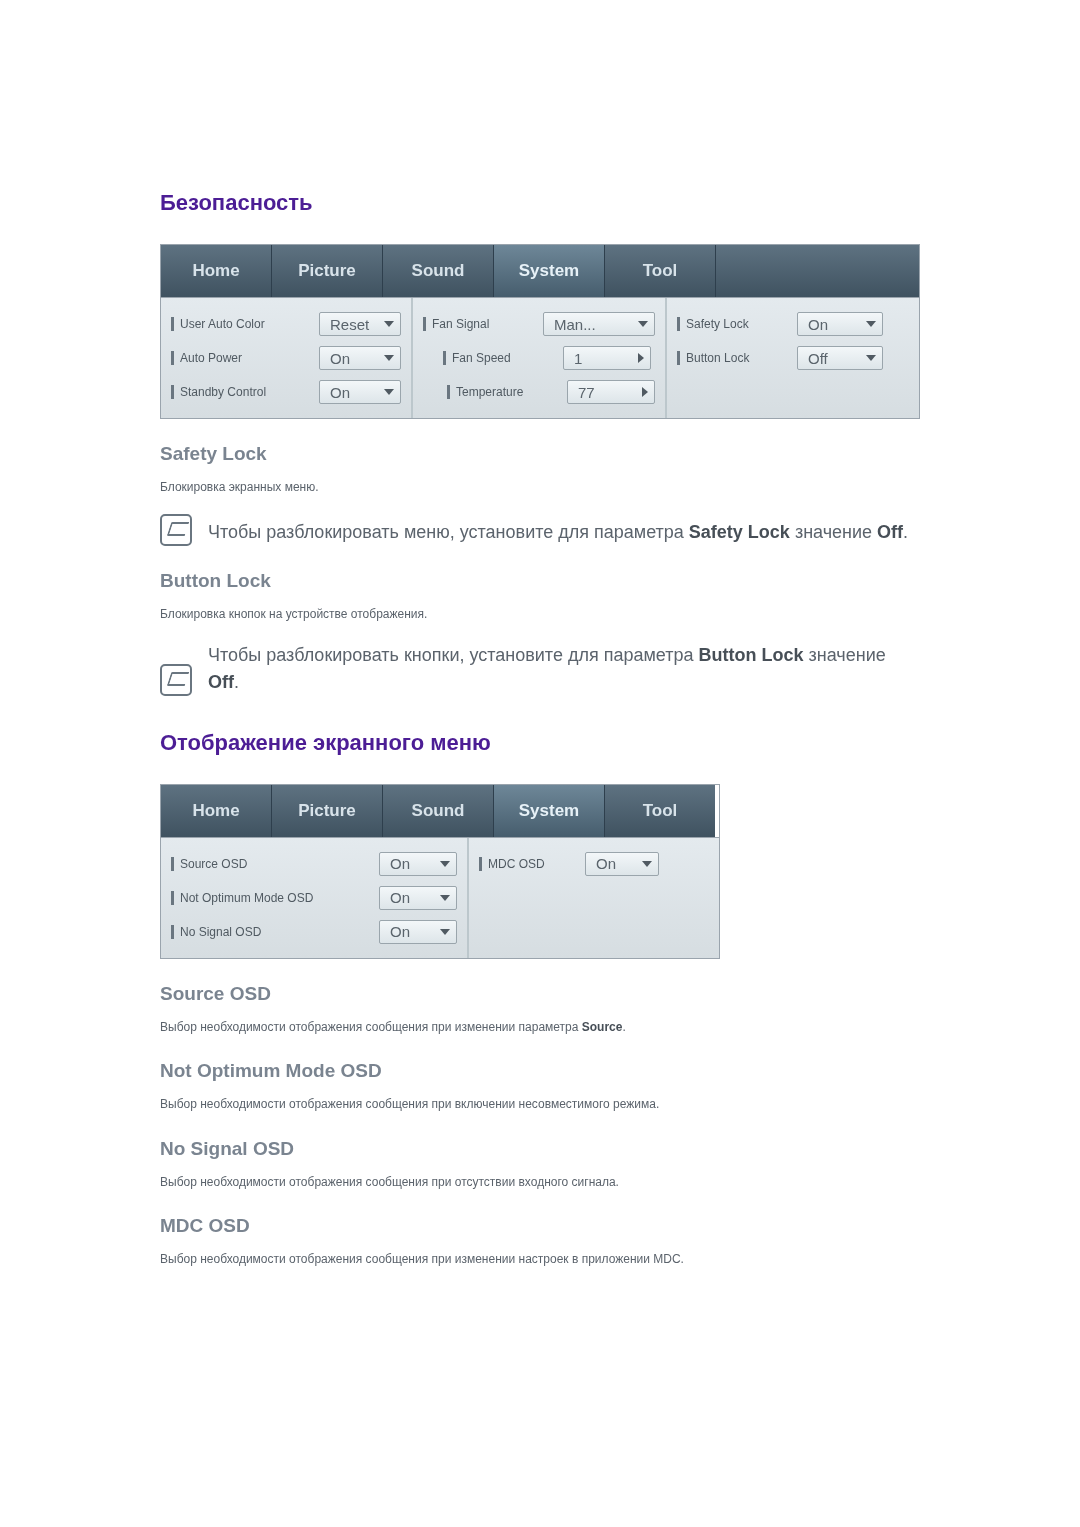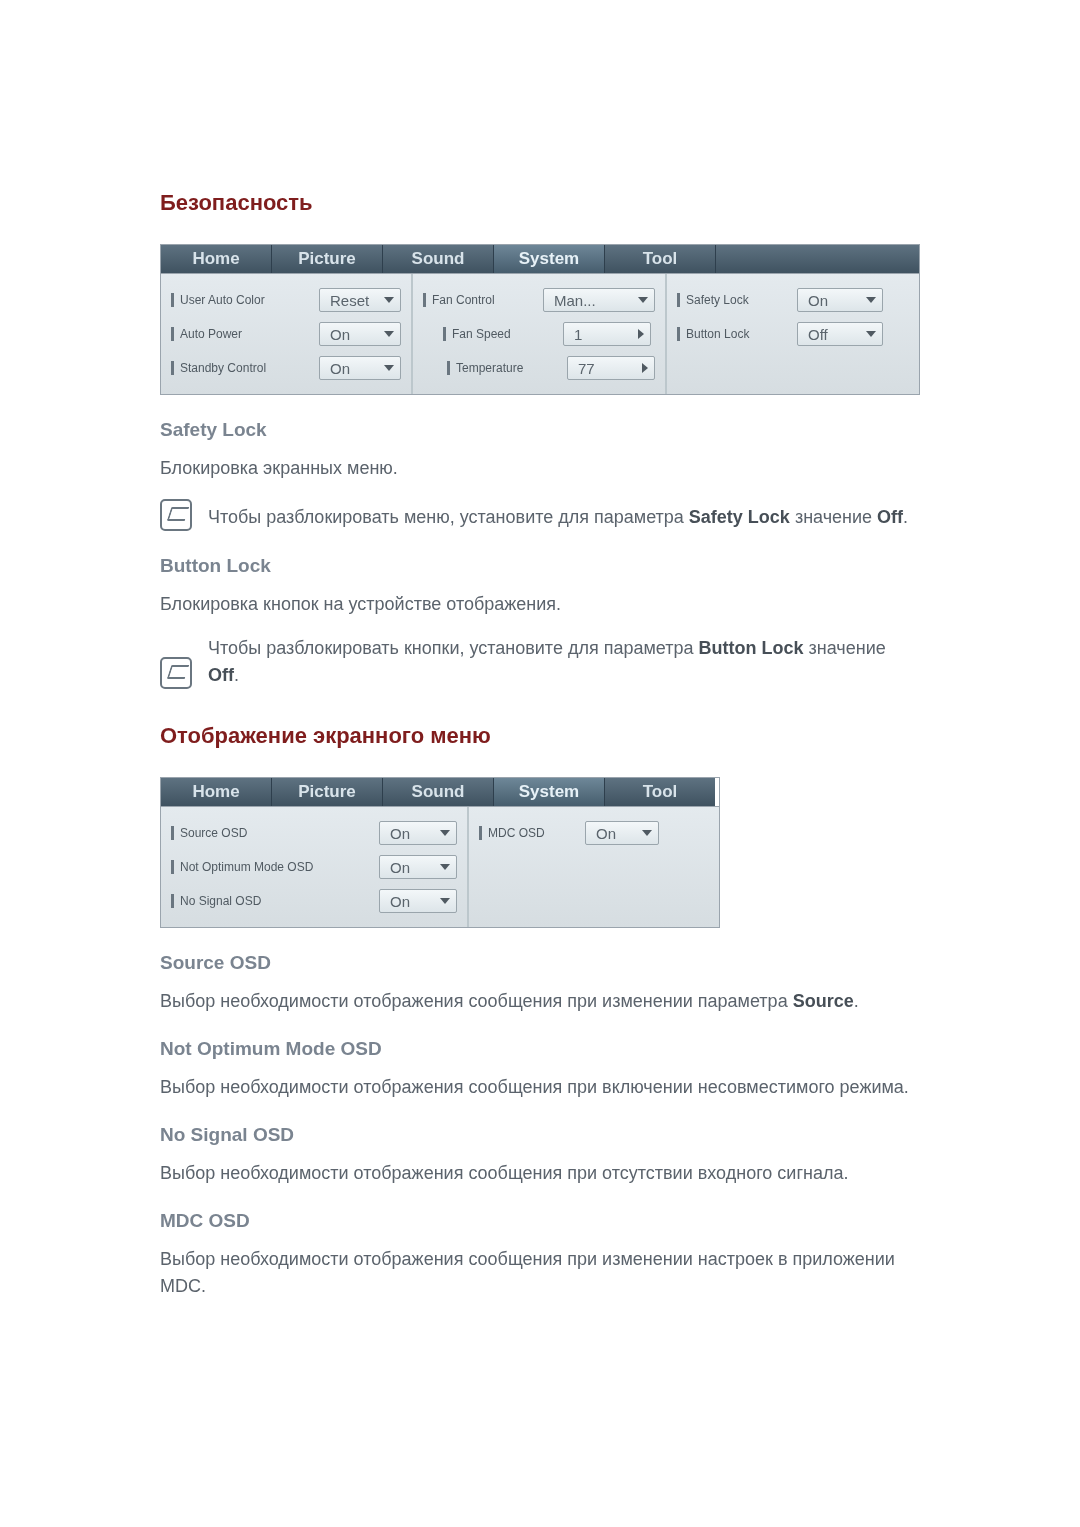--- a/index.html
+++ b/index.html
@@ -13,7 +13,7 @@
     padding:190px 160px 60px 160px;
   }
   h2.orange{
-    color:#7f1d1d;
+    color:#4c1d95;
     font-size:22px;
     font-weight:700;
     margin:0 0 28px 0;

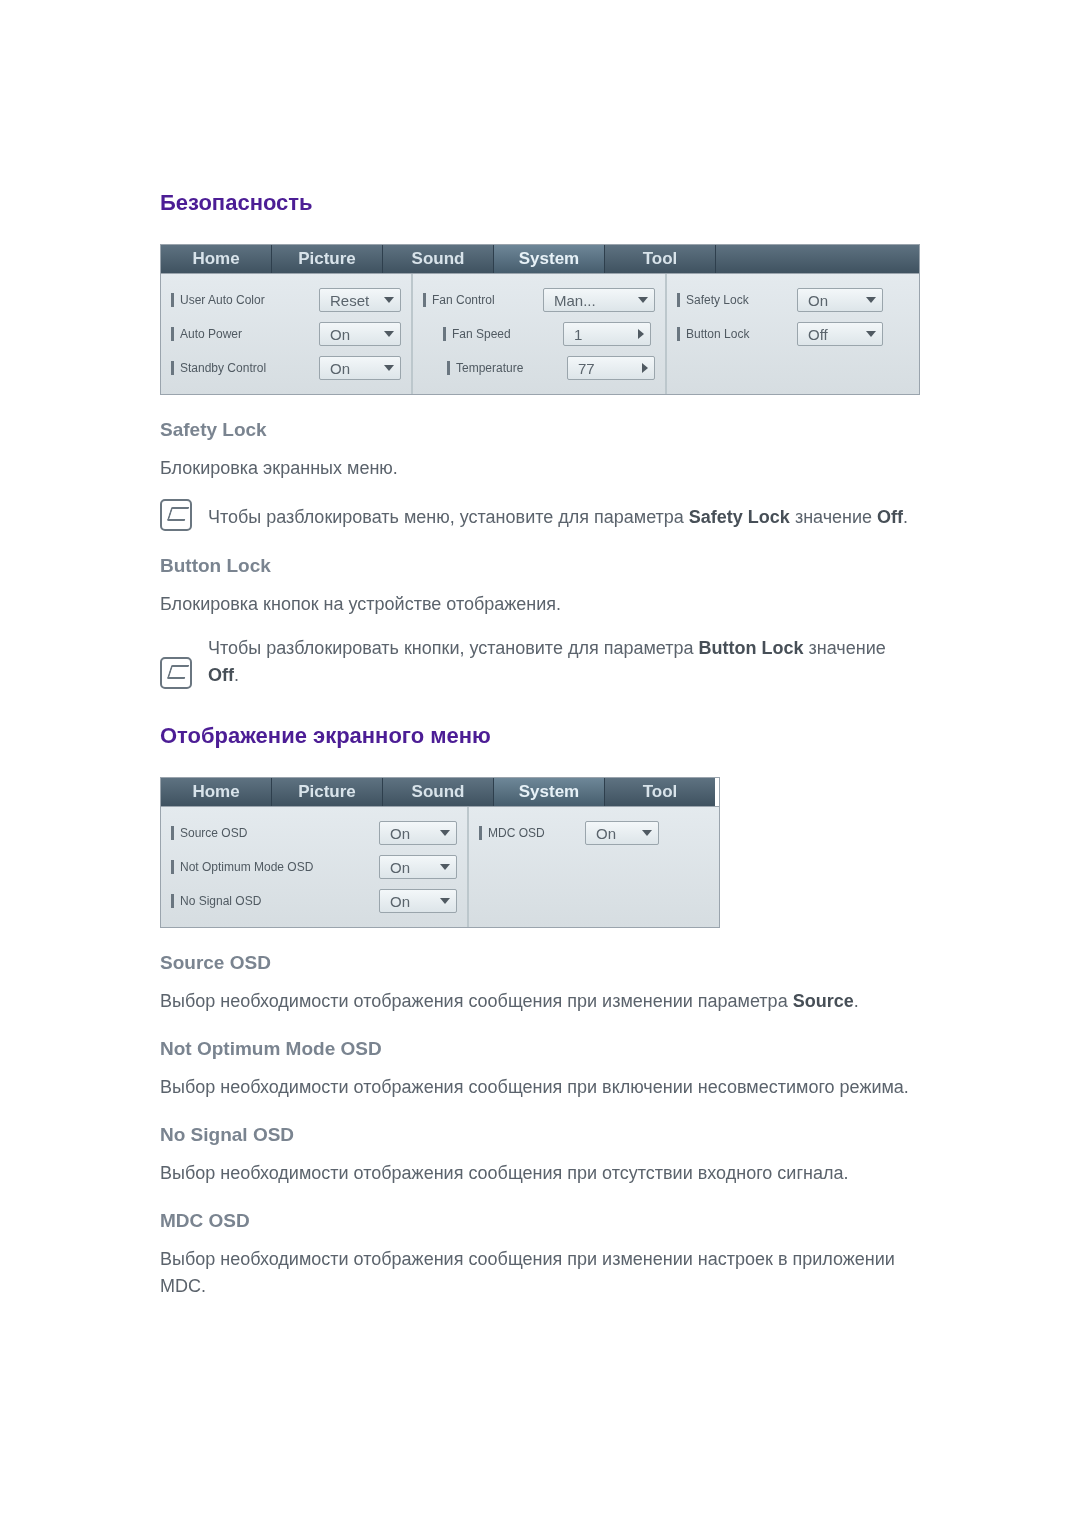--- a/index.html
+++ b/index.html
@@ -25,7 +25,7 @@
   }
   .panel-tabs .tab{
     flex:0 0 auto;
-    padding:4px 0;
+    padding:16px 0;
     width:110px;
     text-align:center;
     font-size:17px;

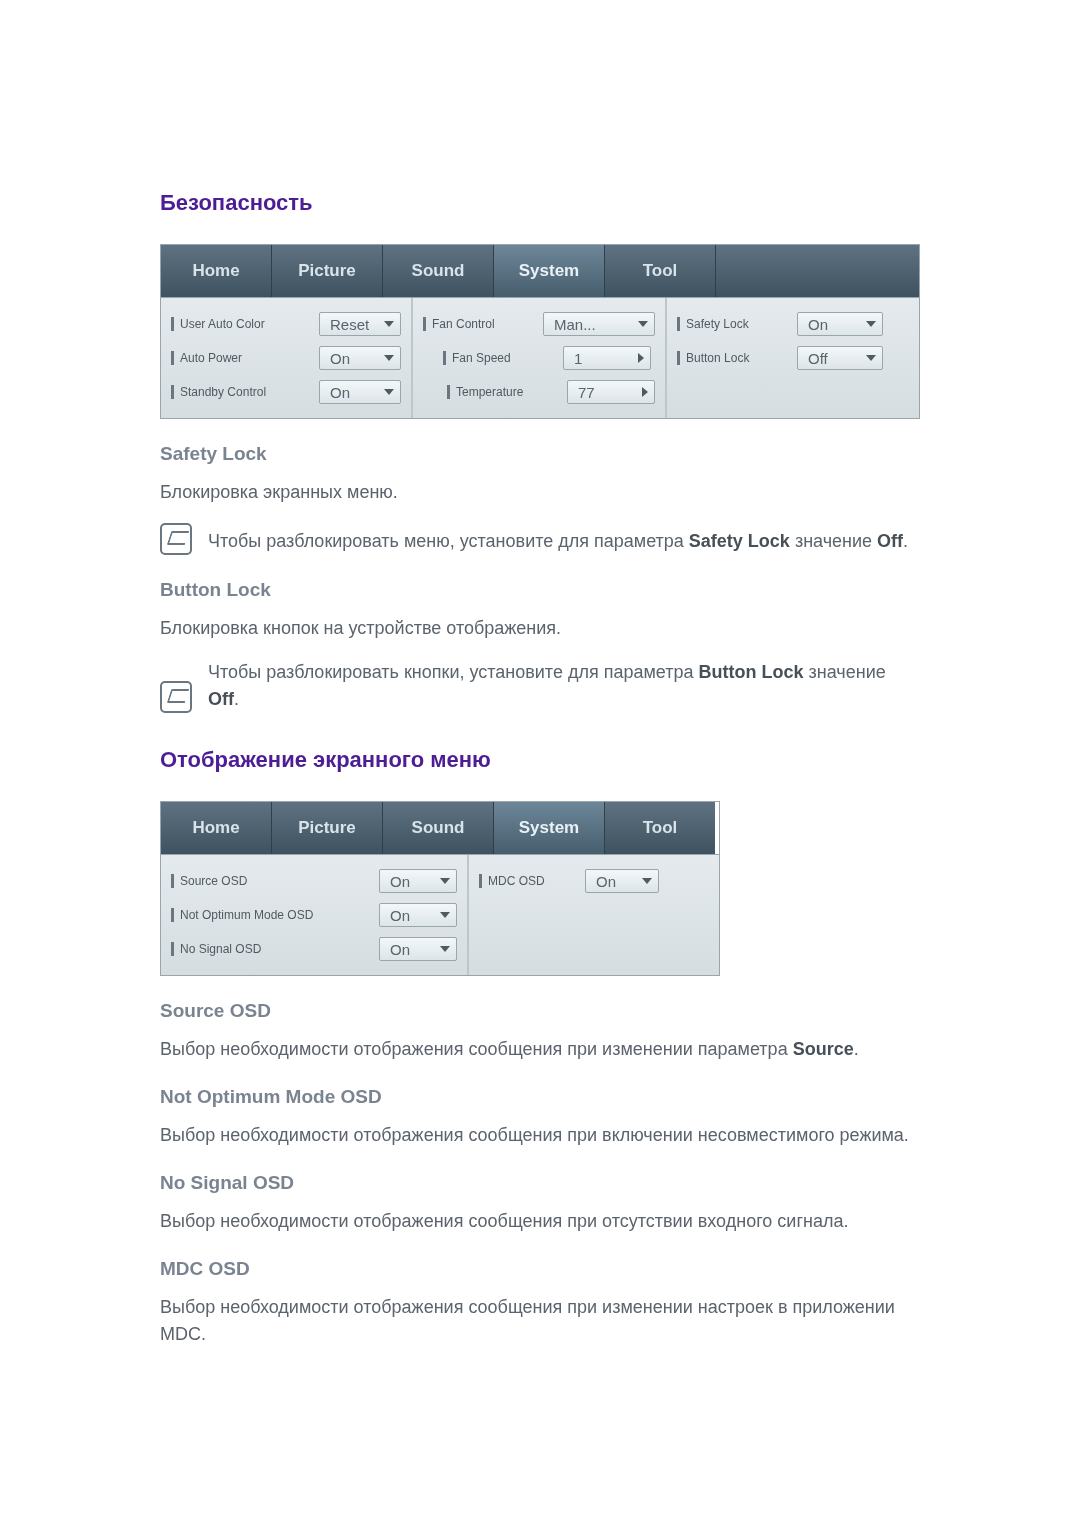--- a/index.html
+++ b/index.html
@@ -185,7 +185,7 @@
       </div>
       <div class="pcol">
         <div class="prow">
-          <div class="plabel" style="width: 120px;">Fan Control</div>
+          <div class="plabel" style="width: 120px;">Fan Signal</div>
           <div class="pselect" style="width: 112px;">
             <span>Man...</span>
             <span class="arr"></span>

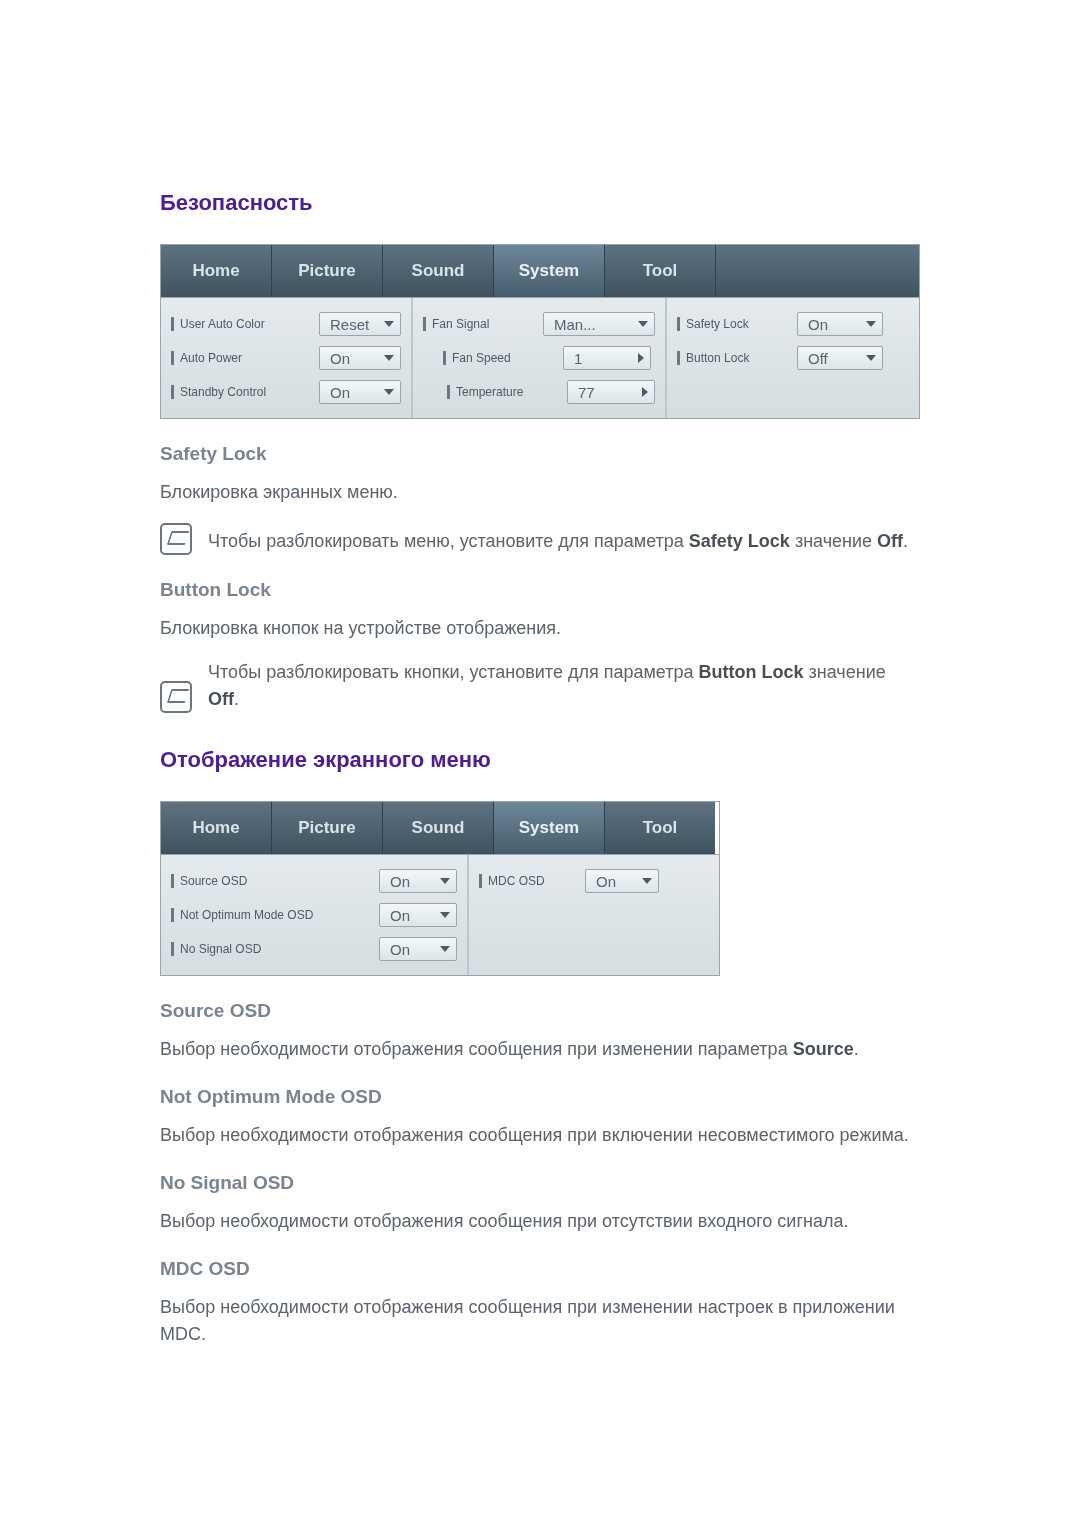--- a/index.html
+++ b/index.html
@@ -106,7 +106,7 @@
     margin:24px 0 14px 0;
   }
   p.body{
-    font-size:18px;
+    font-size:12px;
     color:#5b636c;
     margin:0 0 18px 0;
     line-height:1.45;

